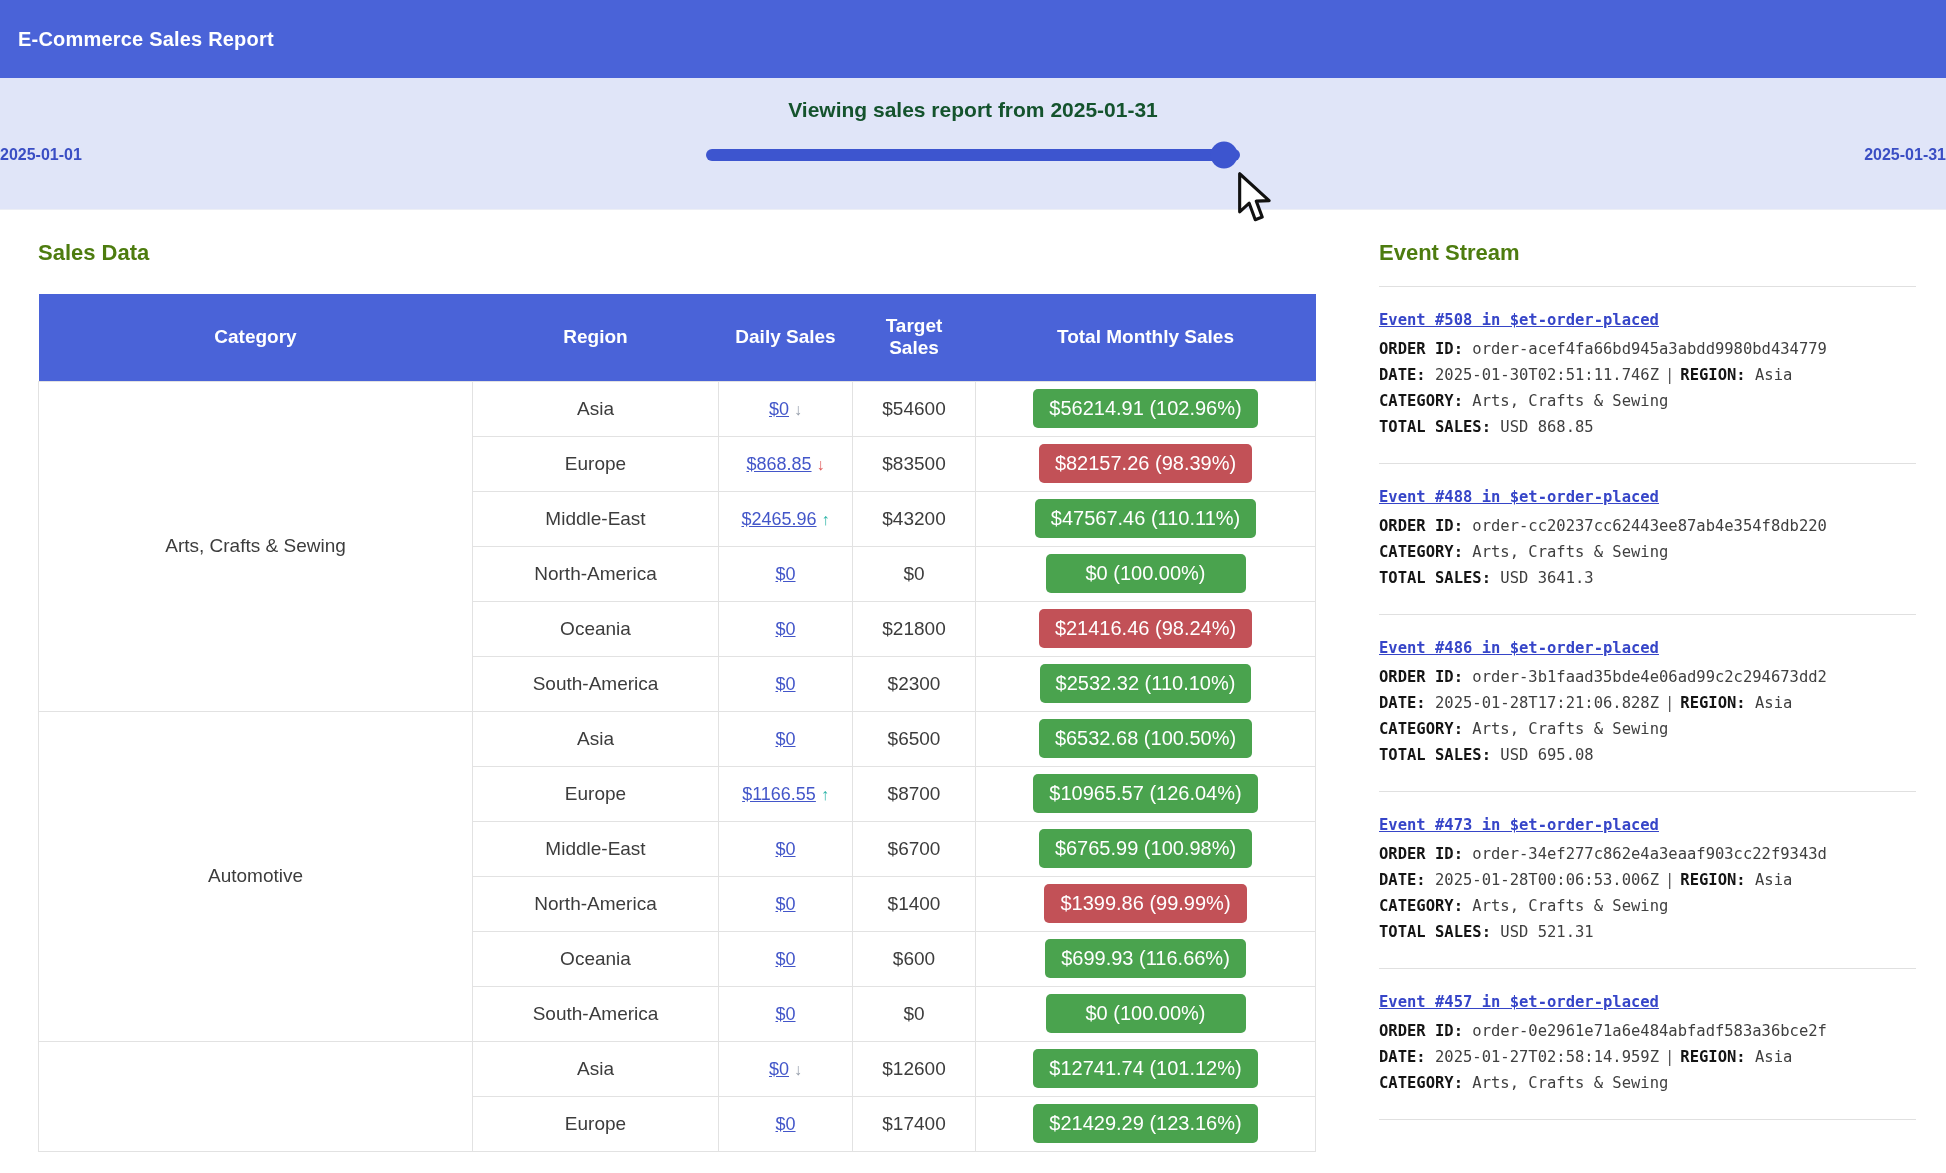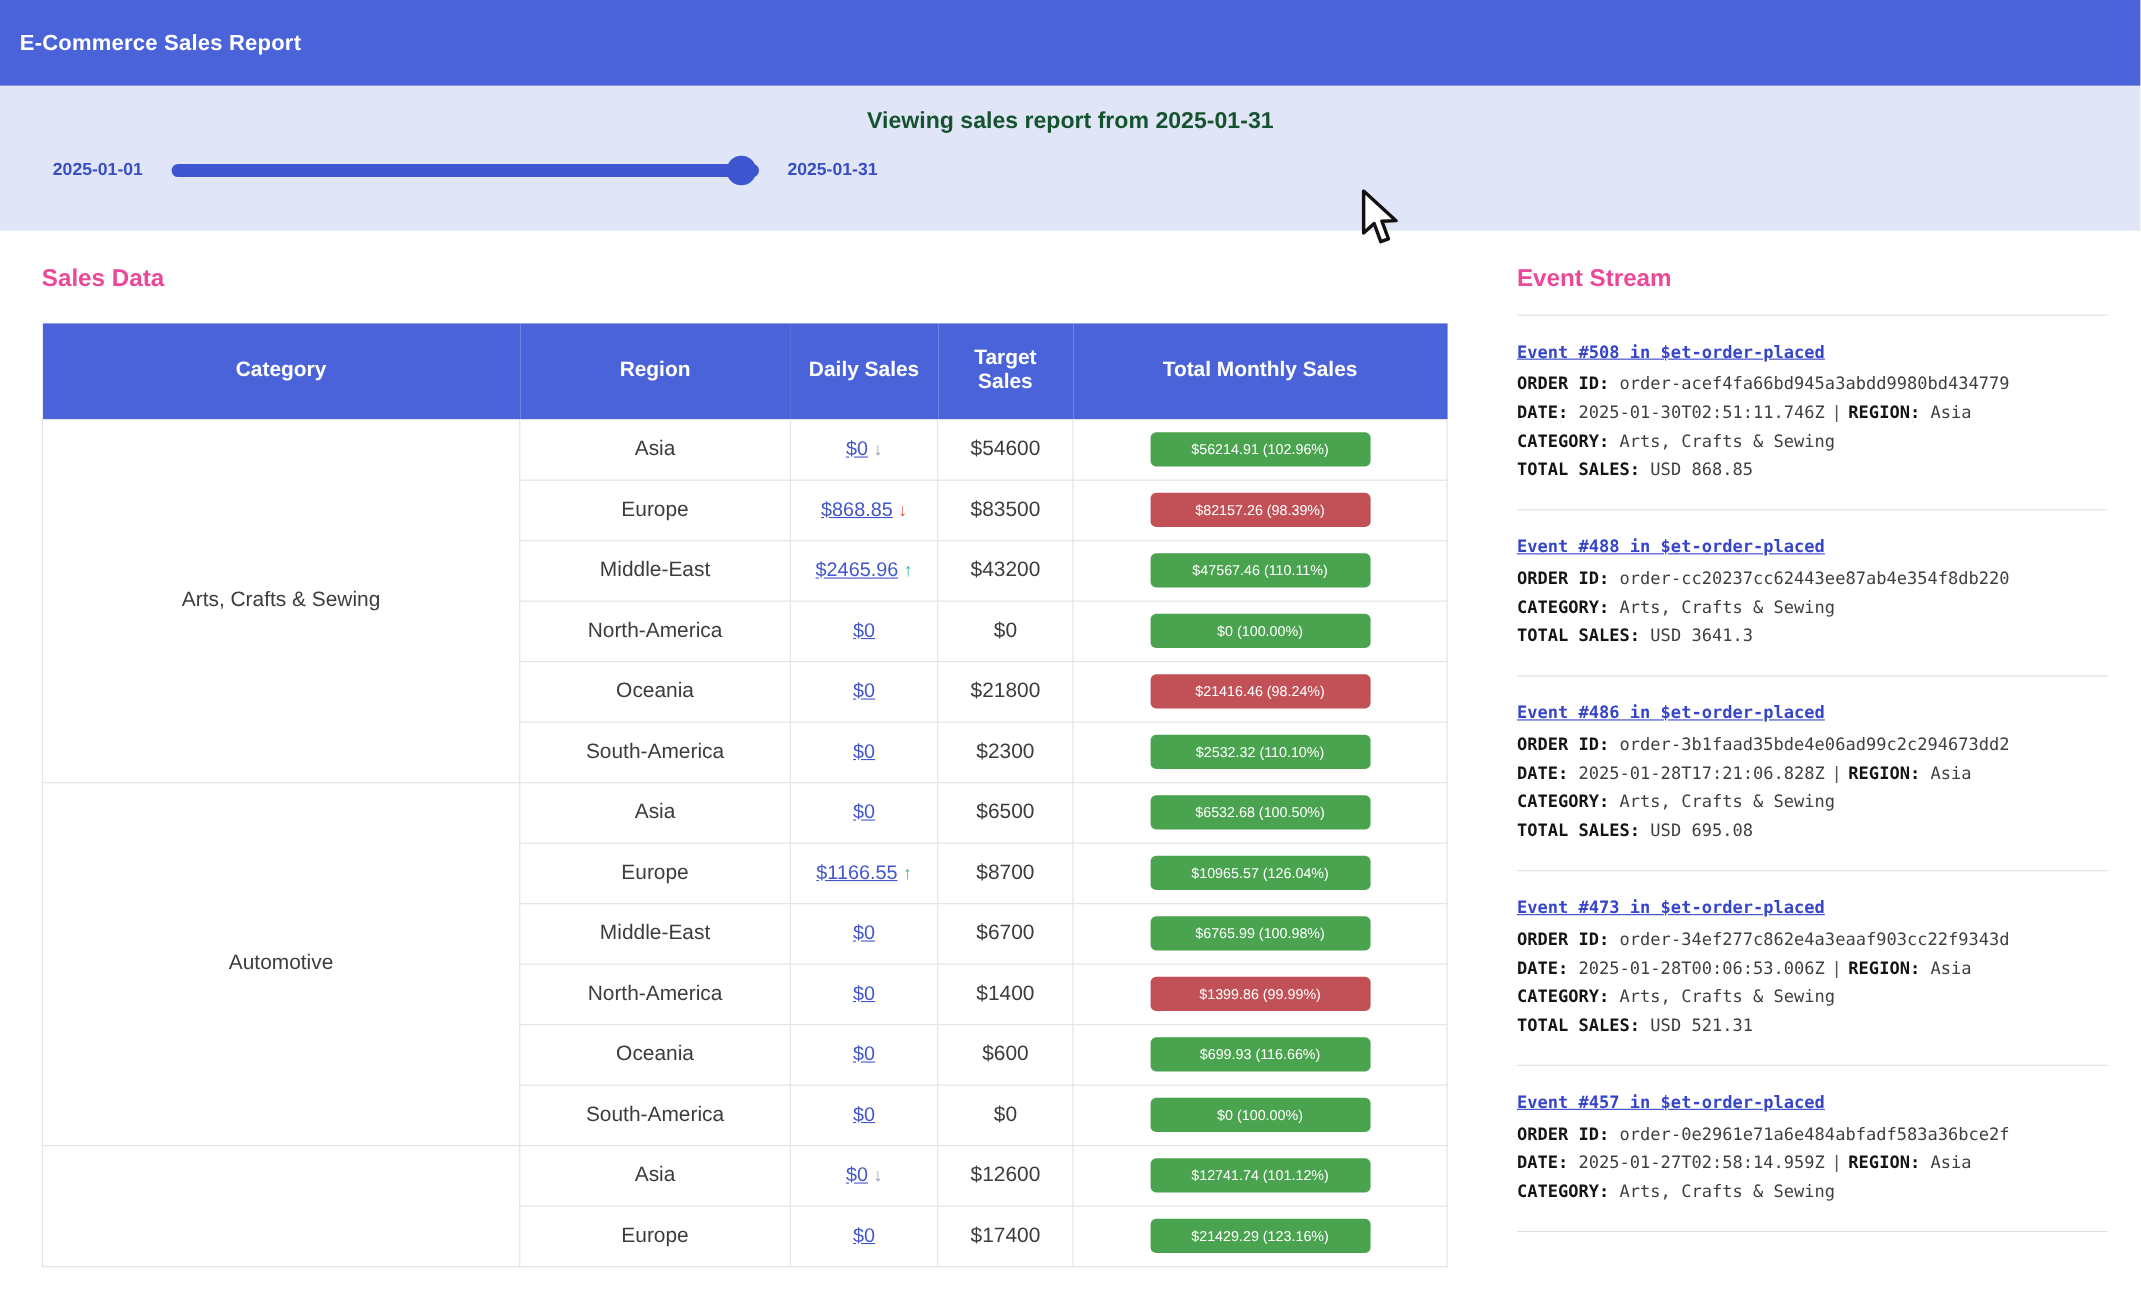--- a/index.html
+++ b/index.html
@@ -14,7 +14,7 @@
   
   .slider-section{height:132px;background:#e0e5f8;border-bottom:1px solid #eceef5;box-sizing:border-box;}
   .slider-title{text-align:center;padding-top:20px;font-size:21px;font-weight:bold;color:#14532d;}
-  .slider-row{display:flex;align-items:center;justify-content:flex-start;margin-top:24px;gap:26px;padding-left:48px;}
+  .slider-row{display:flex;align-items:center;justify-content:space-between;margin-top:24px;gap:26px;}
   .slider-label{font-size:16px;font-weight:bold;color:#3a4ec4;}
   .slider-track{position:relative;width:534px;height:12px;background:#3d55cf;border-radius:7px;cursor:pointer;}
   .slider-thumb{position:absolute;left:97%;top:50%;transform:translate(-50%,-50%);

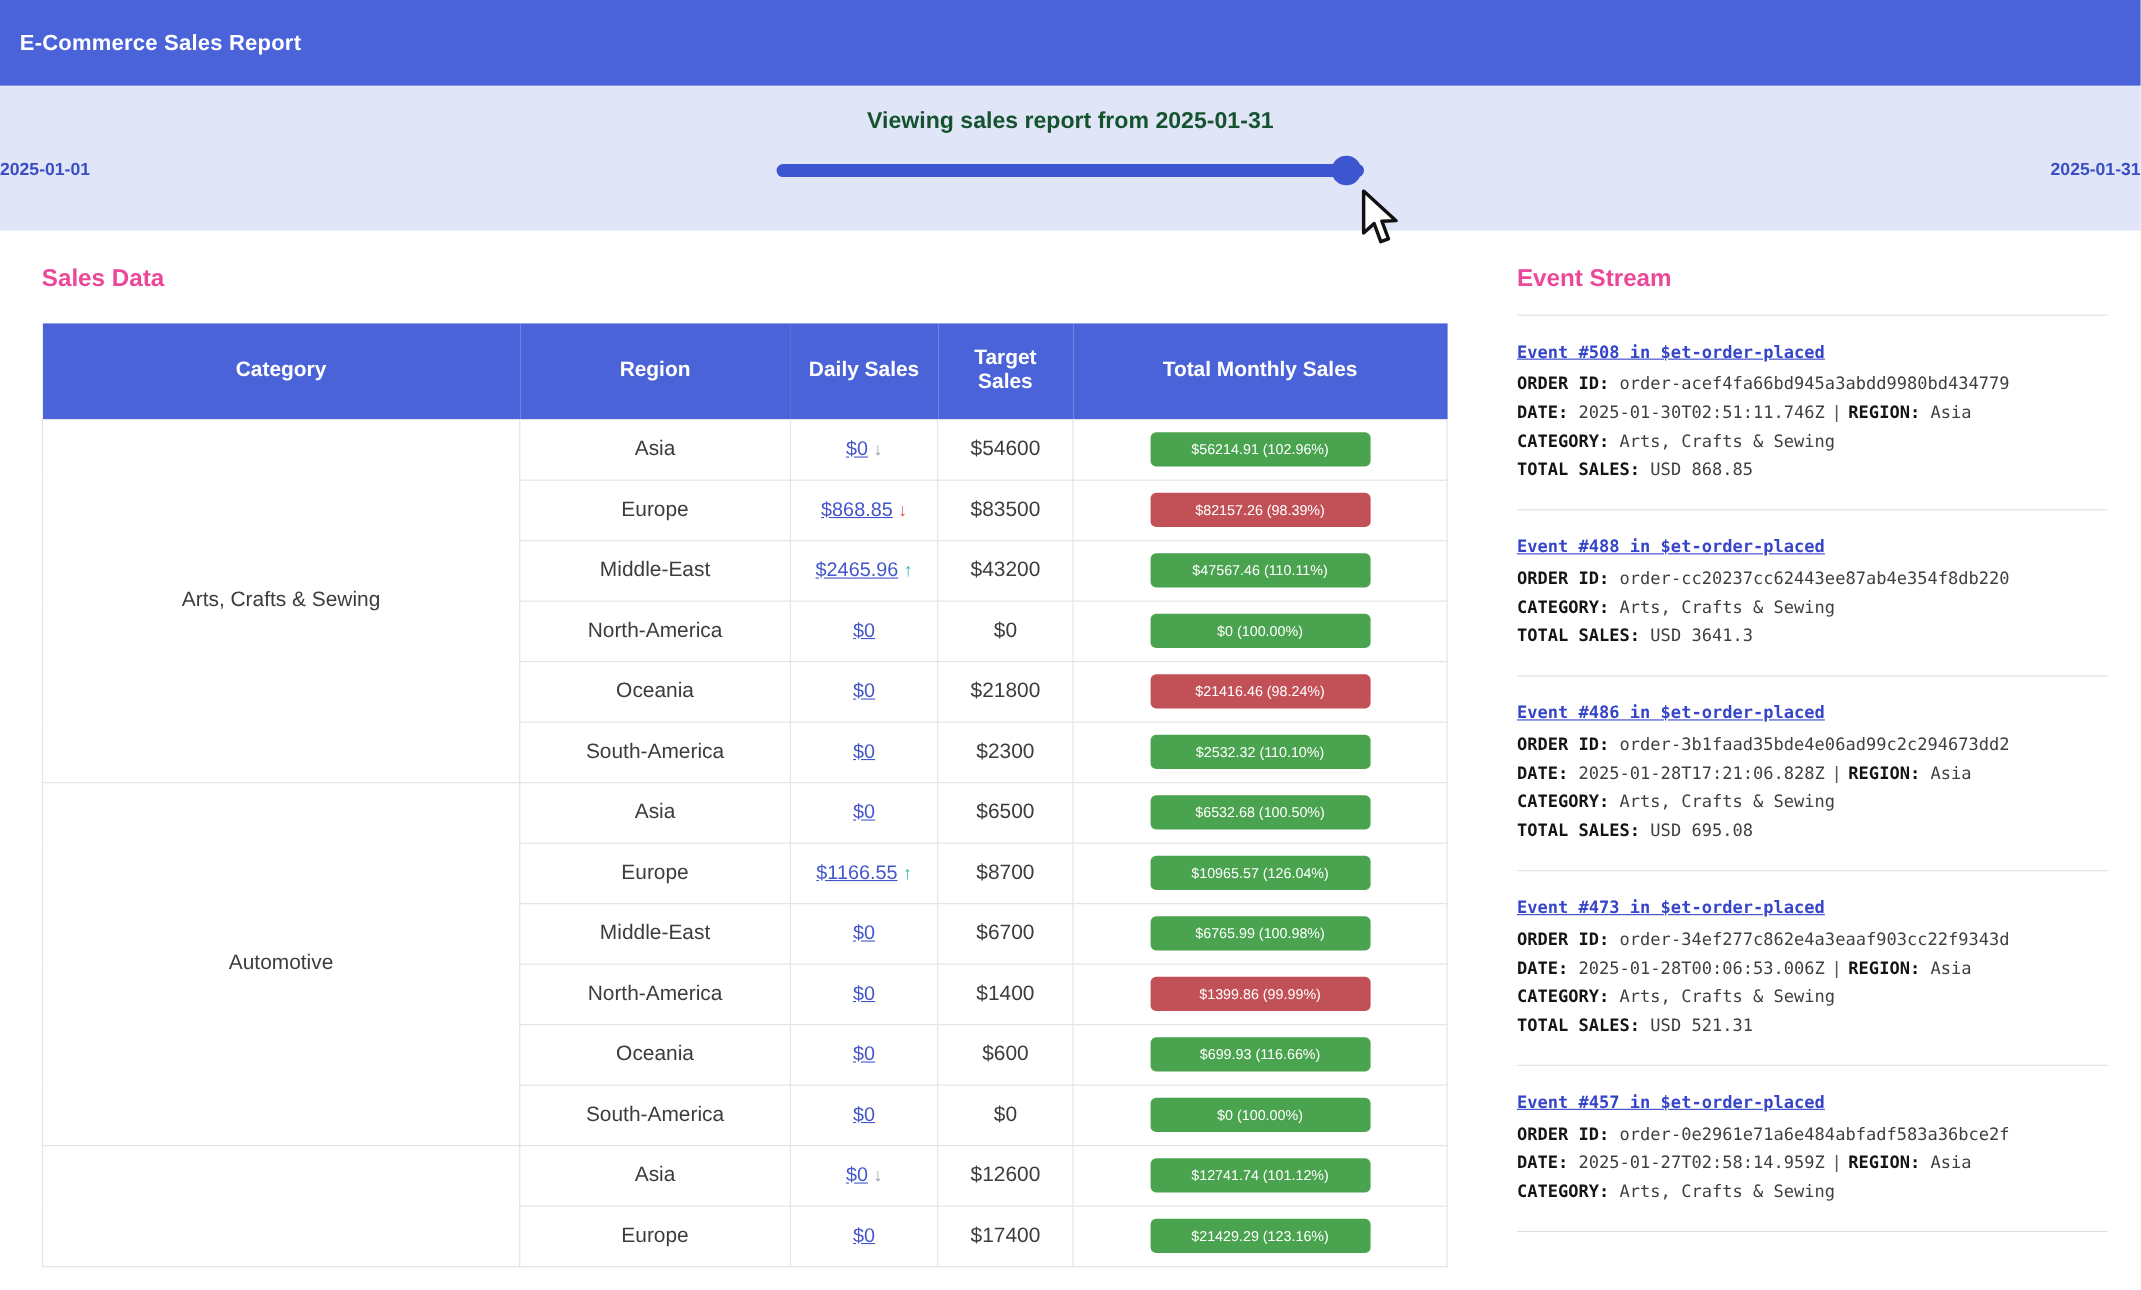--- a/index.html
+++ b/index.html
@@ -25,7 +25,7 @@
 
   
   .main{display:flex;align-items:flex-start;padding:0 0 0 38px;box-sizing:border-box;}
-  .section-heading{font-size:22px;font-weight:bold;color:#ec4899;margin:30px 0 20px 0;}
+  .section-heading{font-size:22px;font-weight:bold;color:#4d7c0f;margin:30px 0 20px 0;}
 
   
   .sales-col{width:1277px;flex:none;}

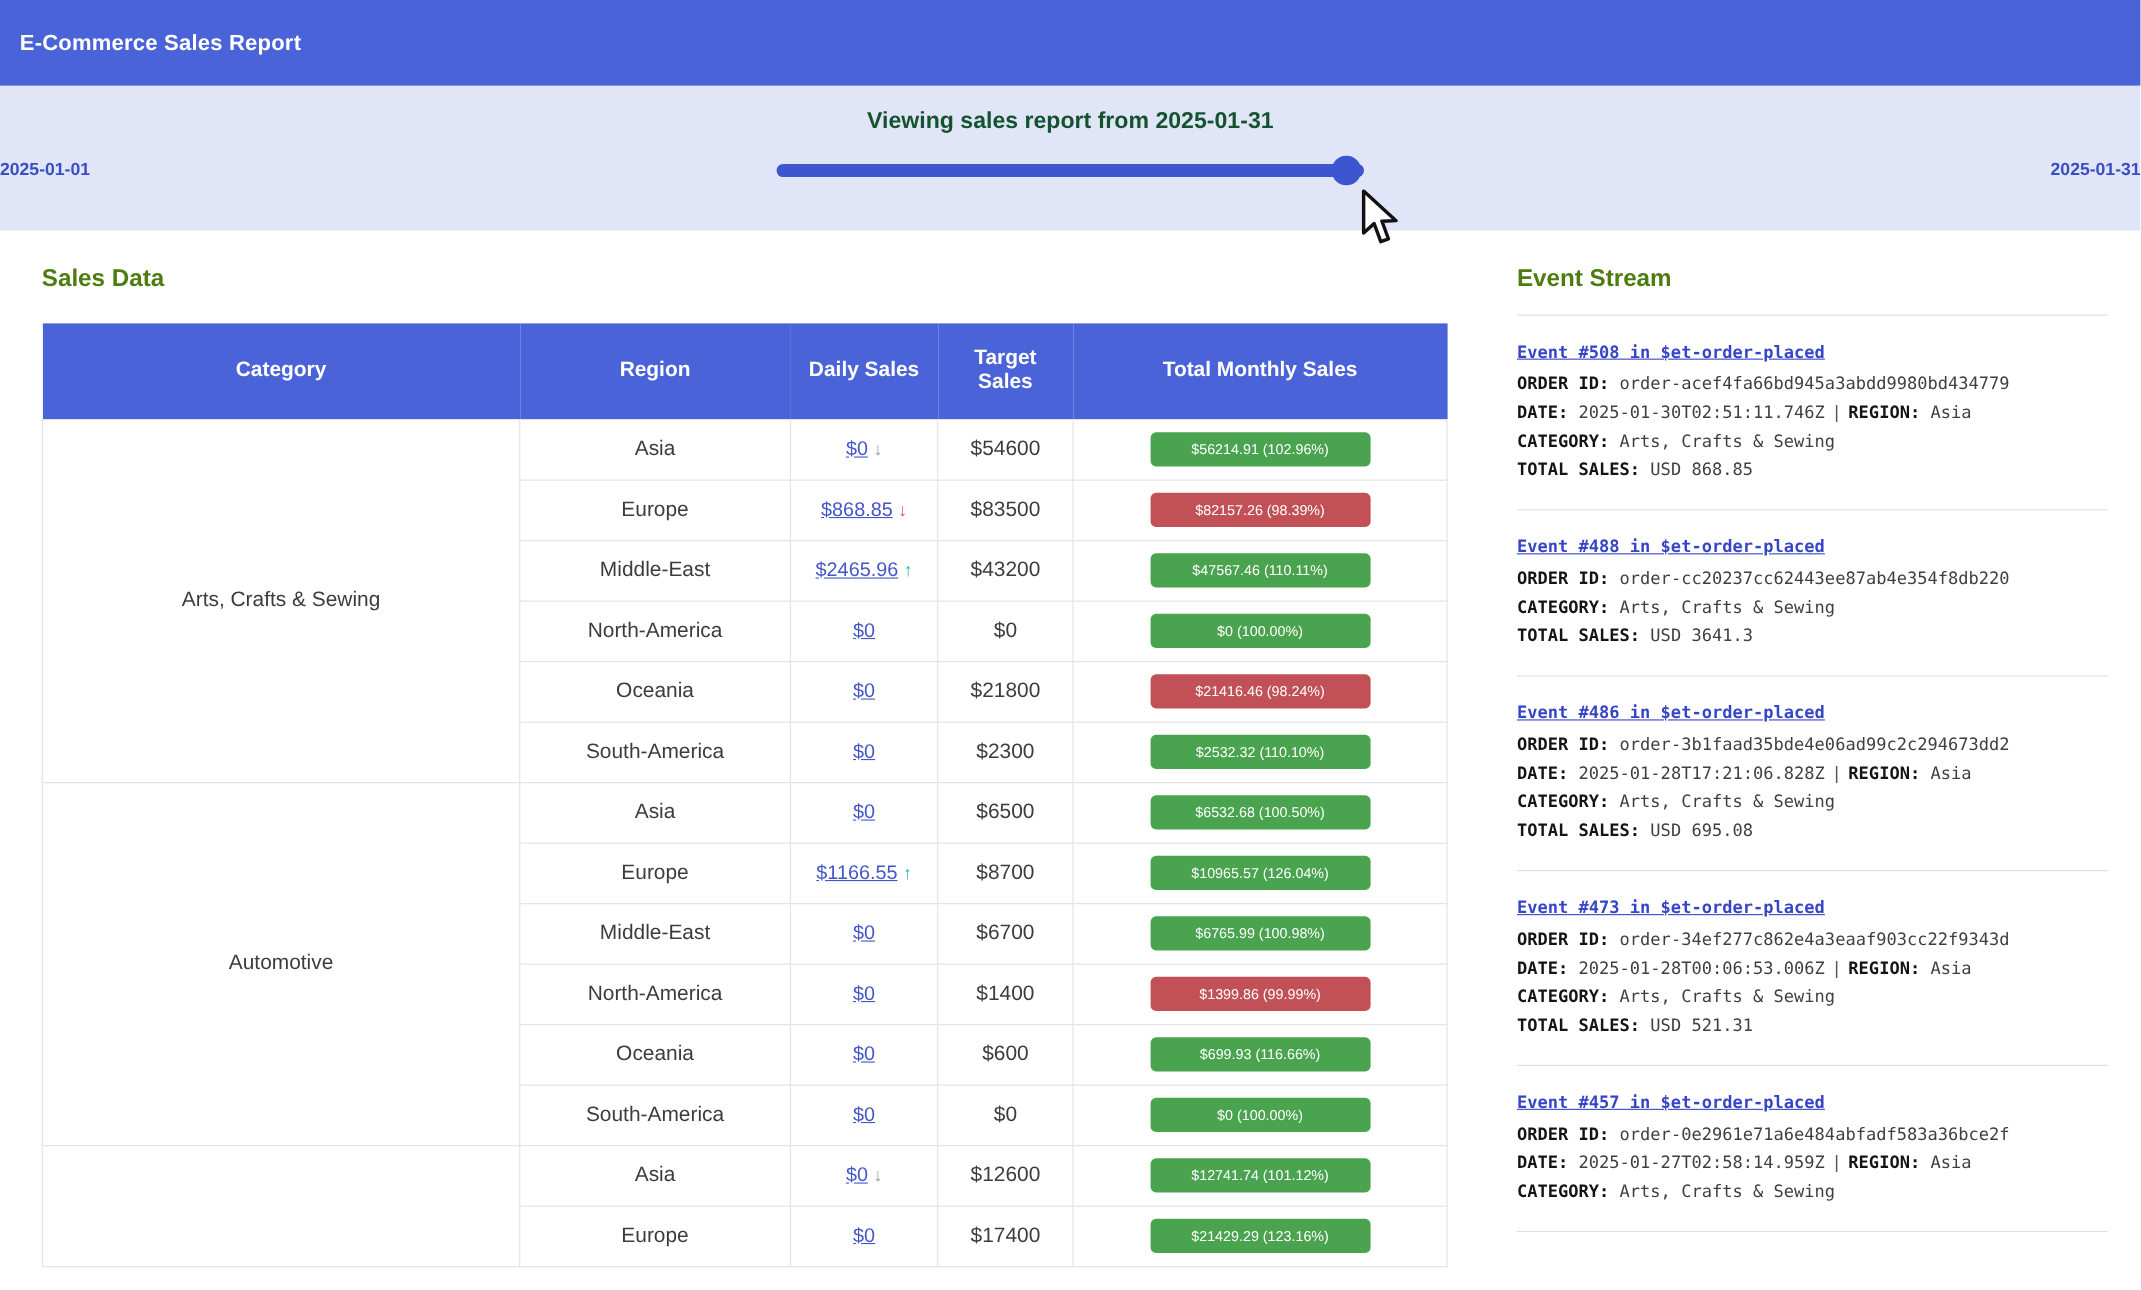--- a/index.html
+++ b/index.html
@@ -41,7 +41,7 @@
   a.daily-link{color:#4356c9;text-decoration:underline;font-size:18px;}
   .trend{margin-left:5px;font-size:16px;text-decoration:none;display:inline-block;}
   .badge{display:inline-block;min-width:168px;padding:8px 16px;border-radius:5px;
-         font-size:13px;color:#ffffff;white-space:nowrap;}
+         font-size:20px;color:#ffffff;white-space:nowrap;}
   td.highlight{background:#dbe6f9;}
 
   

